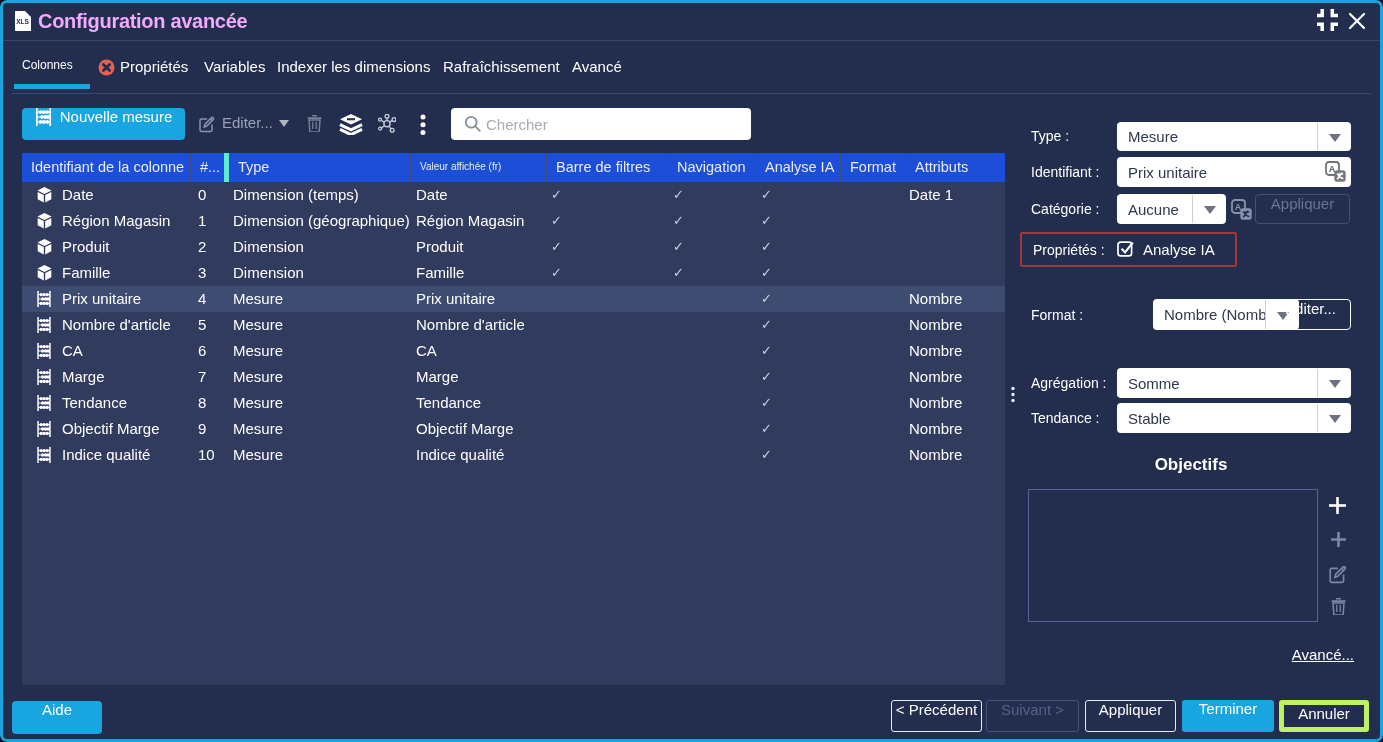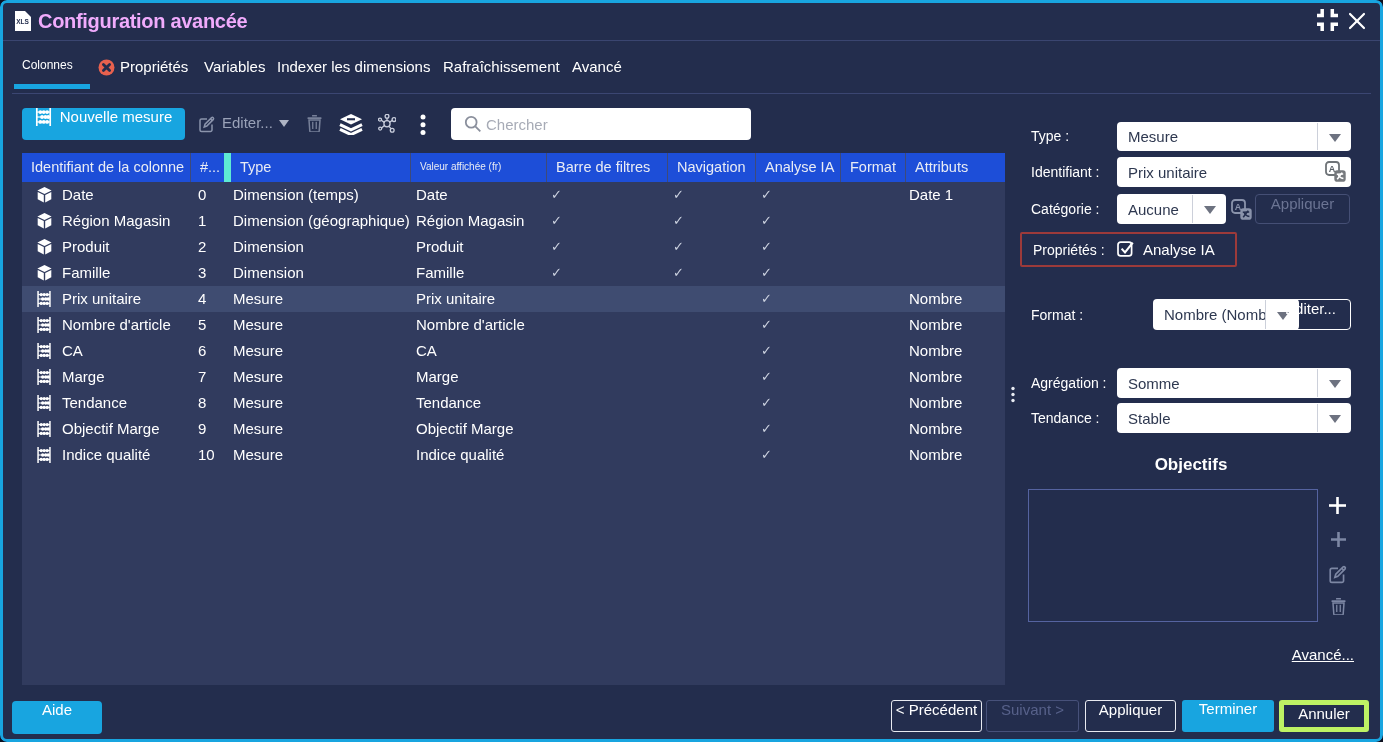--- a/index.html
+++ b/index.html
@@ -148,7 +148,7 @@
       <div style="position:absolute;left:0;top:0;width:983px;height:29px;background:#1d4ed8;">
         <div style="position:absolute;left:0px;top:0;width:168px;height:29px;color:#e9ecf4;font-size:14.5px;line-height:28px;padding-left:9px;white-space:nowrap;overflow:hidden;">Identifiant de la colonne</div>
         <div style="position:absolute;left:168px;top:0;width:34px;height:29px;border-left:1px solid #3e4a78;color:#e9ecf4;font-size:14.5px;line-height:28px;padding-left:9px;white-space:nowrap;overflow:hidden;">#...</div>
-        <div style="position:absolute;left:202px;top:0;width:186px;height:29px;border-left:7px solid #5eead4;color:#e9ecf4;font-size:14.5px;line-height:28px;padding-left:9px;white-space:nowrap;overflow:hidden;">Type</div>
+        <div style="position:absolute;left:202px;top:0;width:186px;height:29px;border-left:5px solid #5eead4;color:#e9ecf4;font-size:14.5px;line-height:28px;padding-left:9px;white-space:nowrap;overflow:hidden;">Type</div>
         <div style="position:absolute;left:388px;top:0;width:136px;height:29px;border-left:1px solid #3e4a78;color:#e9ecf4;font-size:10px;line-height:28px;padding-left:9px;white-space:nowrap;overflow:hidden;">Valeur affichée (fr)</div>
         <div style="position:absolute;left:524px;top:0;width:121px;height:29px;border-left:1px solid #3e4a78;color:#e9ecf4;font-size:14.5px;line-height:28px;padding-left:9px;white-space:nowrap;overflow:hidden;">Barre de filtres</div>
         <div style="position:absolute;left:645px;top:0;width:88px;height:29px;border-left:1px solid #3e4a78;color:#e9ecf4;font-size:14.5px;line-height:28px;padding-left:9px;white-space:nowrap;overflow:hidden;">Navigation</div>

